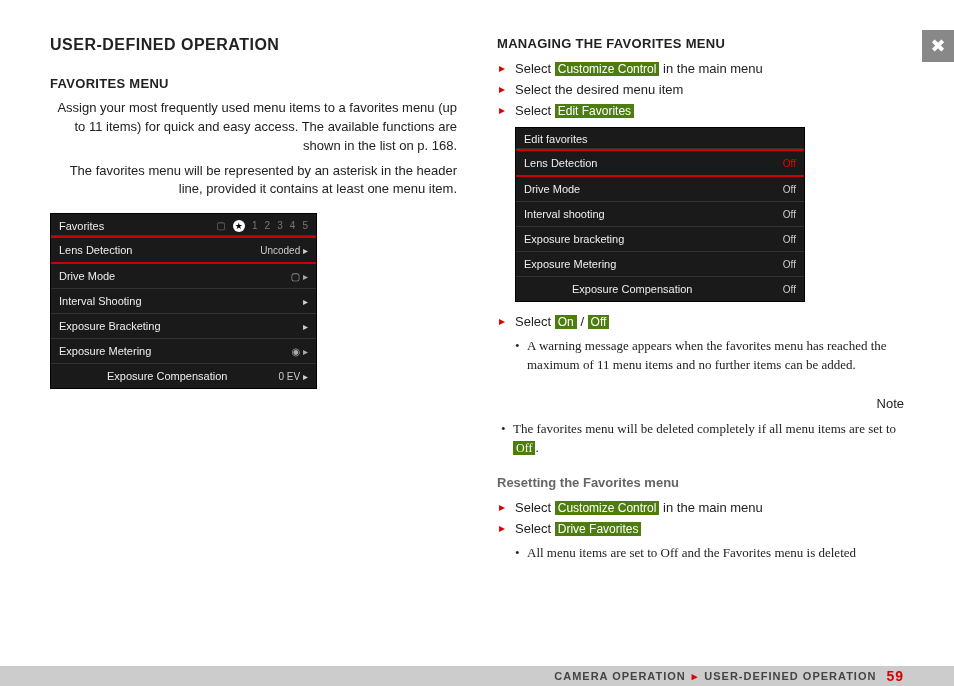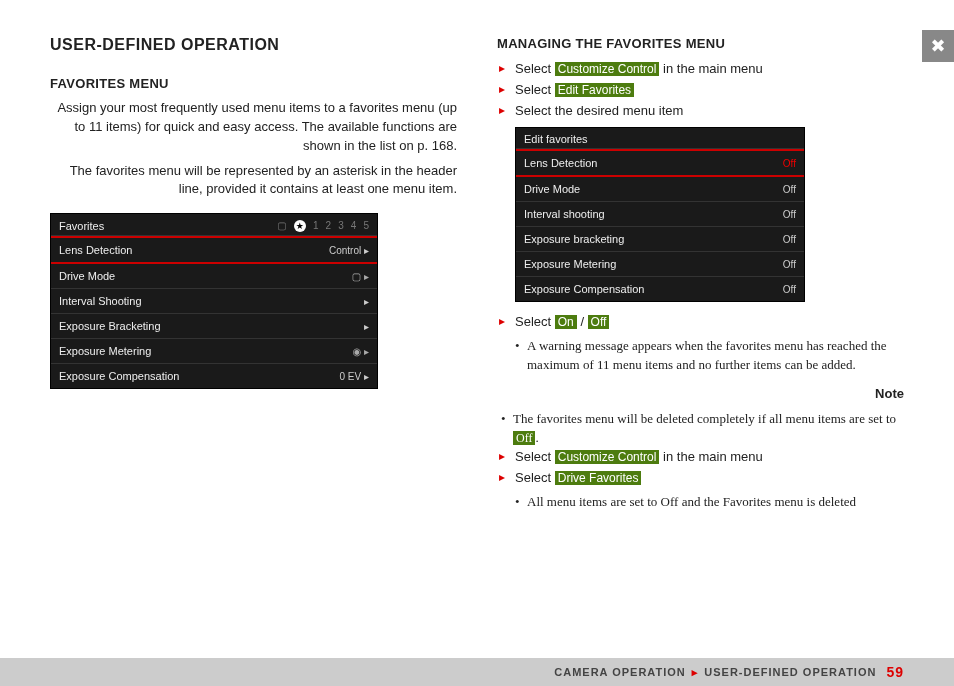--- a/index.html
+++ b/index.html
@@ -186,10 +186,10 @@
       <li>
         <span>Select </span><span class="tag">Customize Control</span><span> in the main menu</span>
       </li>
+      <li>Select the desired menu item</li>
       <li>
         <span>Select </span><span class="tag">Edit Favorites</span>
       </li>
-      <li>Select the desired menu item</li>
     </ul>
 
     <div class="cam cam2">

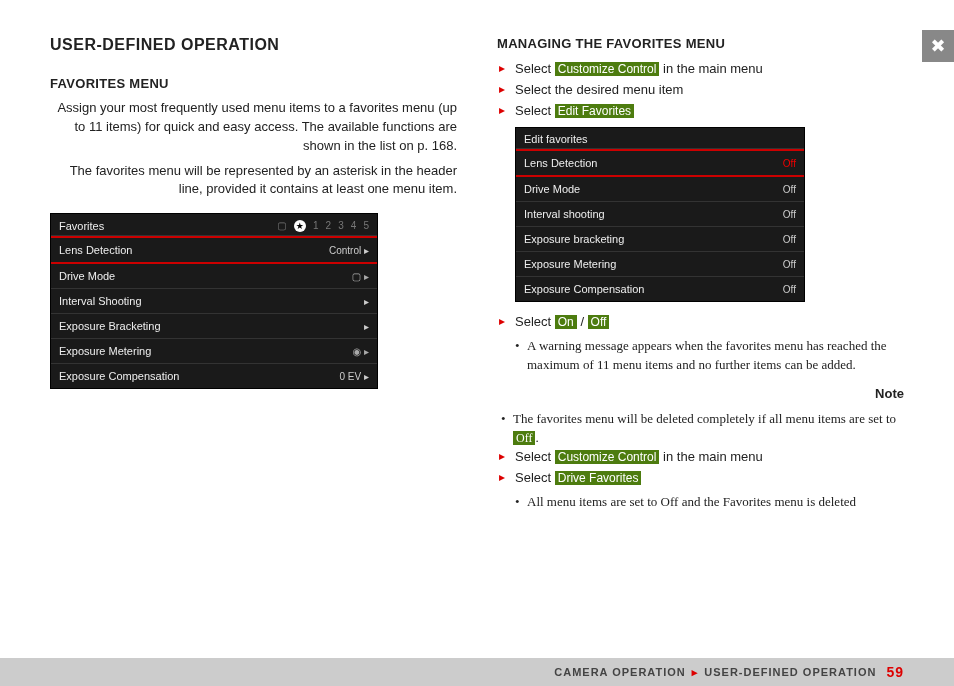--- a/index.html
+++ b/index.html
@@ -66,7 +66,7 @@
   .cam {
     background: #1a1a1a;
     color: #eee;
-    width: 328px;
+    width: 267px;
     font-size: 11px;
     margin-top: 14px;
     border: 1px solid #000;

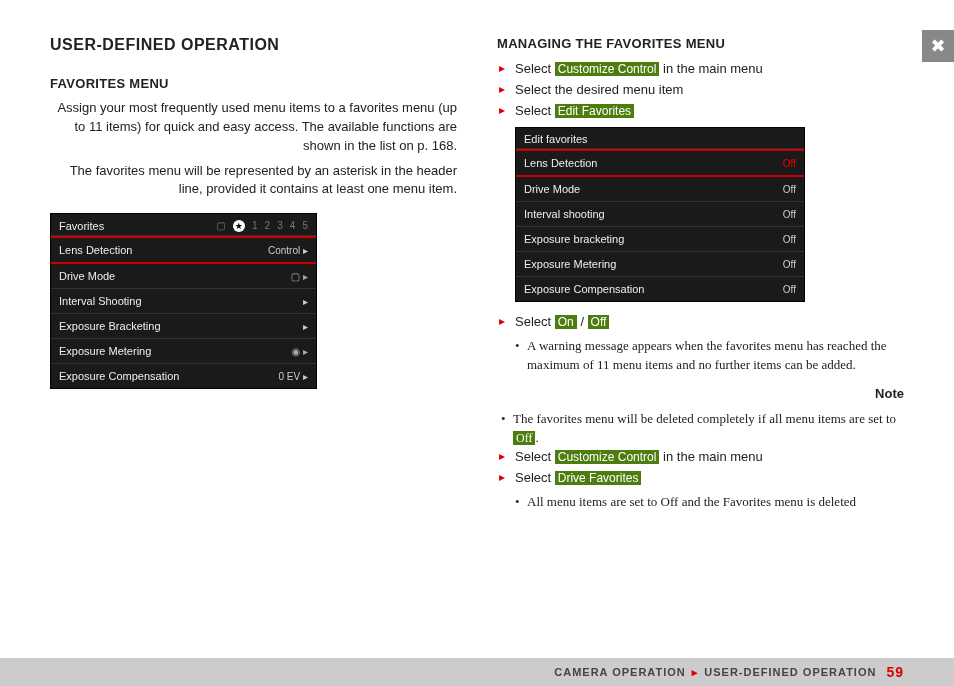--- a/index.html
+++ b/index.html
@@ -155,7 +155,7 @@
       </div>
       <div class="row sel">
         <span>Lens Detection</span>
-        <span class="val">Control ▸</span>
+        <span class="val">Uncoded ▸</span>
       </div>
       <div class="row">
         <span>Drive Mode</span>

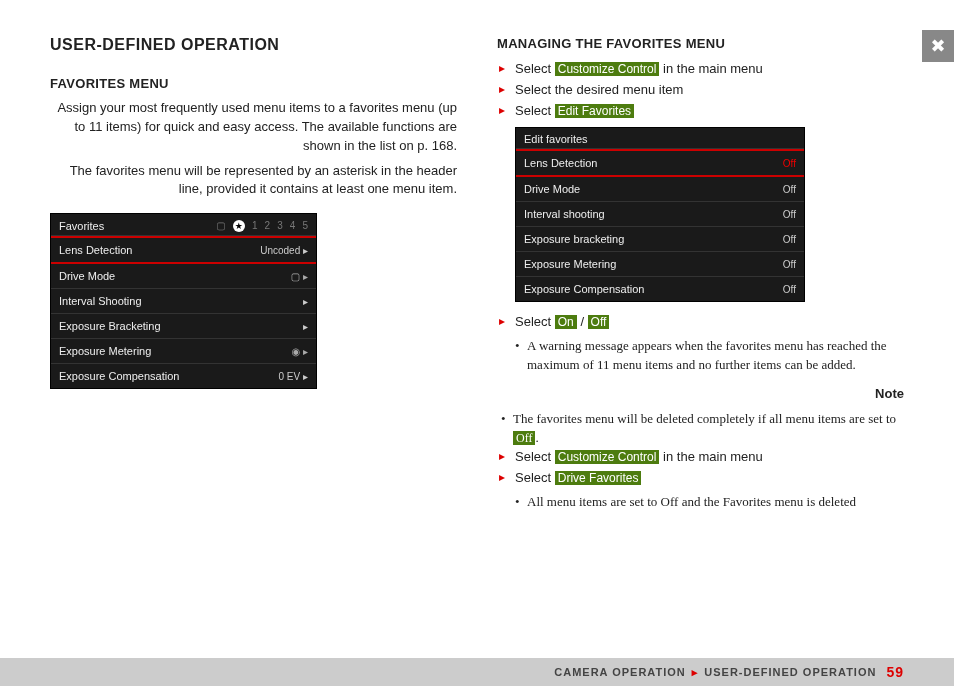--- a/index.html
+++ b/index.html
@@ -87,7 +87,7 @@
     padding: 6px 8px;
     border-bottom: 1px solid #333;
   }
-  .cam .row:last-child { border-bottom: none; }
+  .cam .row:last-child { border-bottom: none; margin-left: 48px; }
   .cam .row.sel {
     border-top: 2px solid #c00;
     border-bottom: 2px solid #c00;

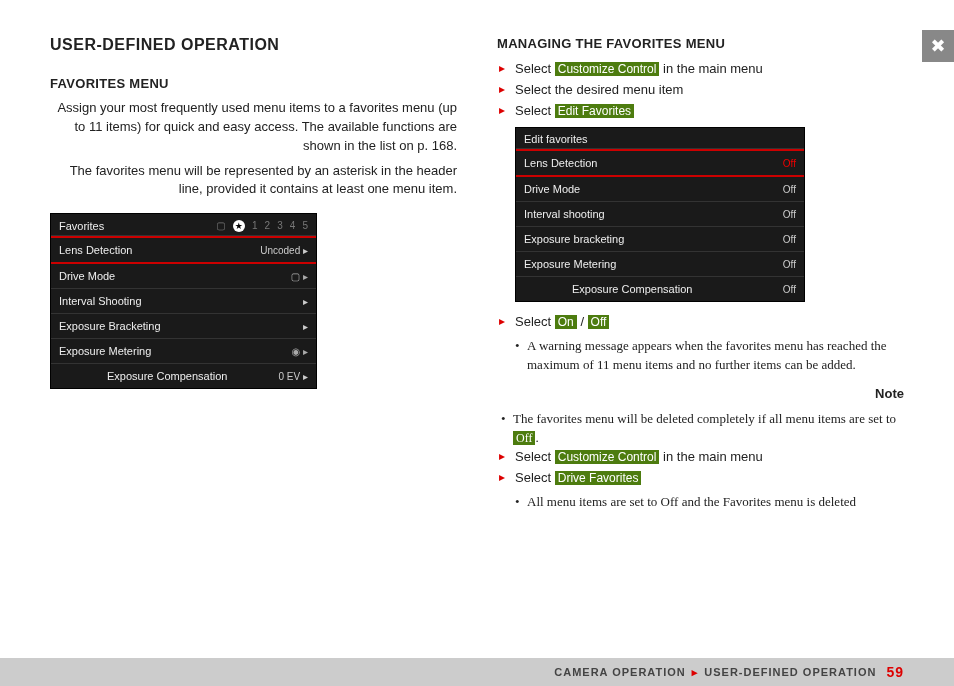--- a/index.html
+++ b/index.html
@@ -61,7 +61,7 @@
     padding: 0 3px;
     font-size: 12px;
   }
-  .note-label { font-weight: bold; margin-top: 10px; }
+  .note-label { font-weight: normal; margin-top: 20px; }
   
   .cam {
     background: #1a1a1a;

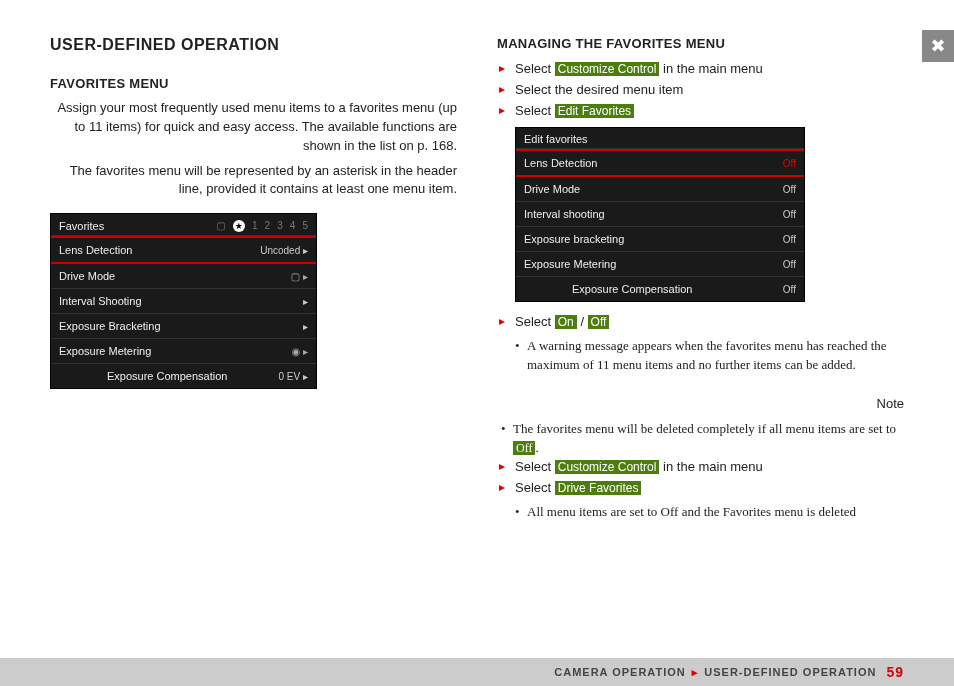--- a/index.html
+++ b/index.html
@@ -239,6 +239,7 @@
       </li>
     </ul>
 
+    <h3>Resetting the Favorites menu</h3>
     <ul class="arrow-list">
       <li>
         <span>Select </span><span class="tag">Customize Control</span><span> in the main menu</span>

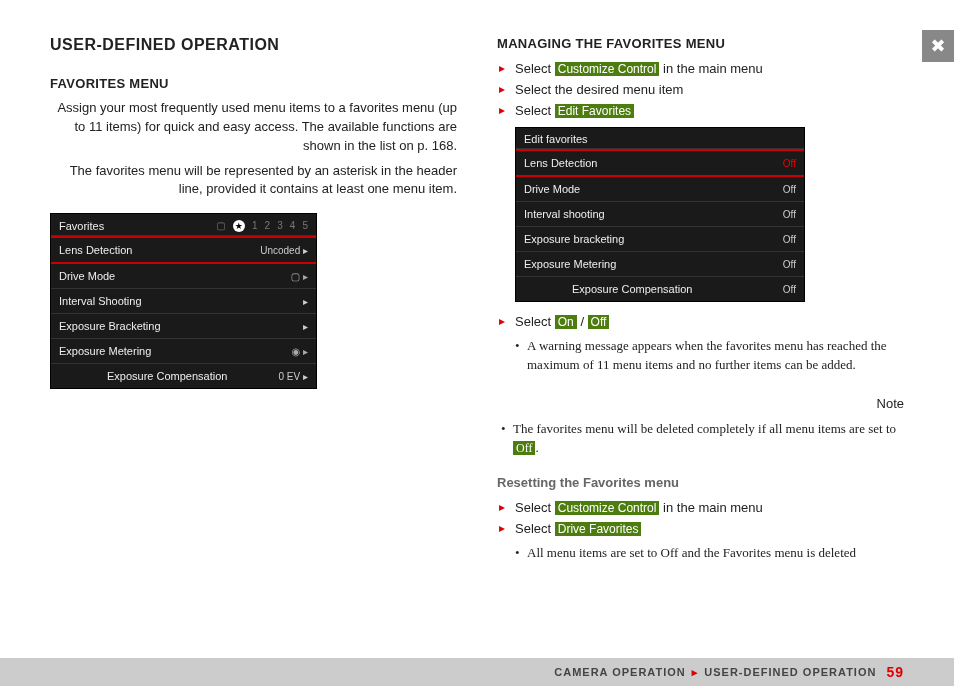--- a/index.html
+++ b/index.html
@@ -114,7 +114,7 @@
   .footer {
     position: absolute;
     left: 0; right: 0; bottom: 0;
-    height: 28px;
+    height: 20px;
     background: #ccc;
     display: flex;
     align-items: center;

